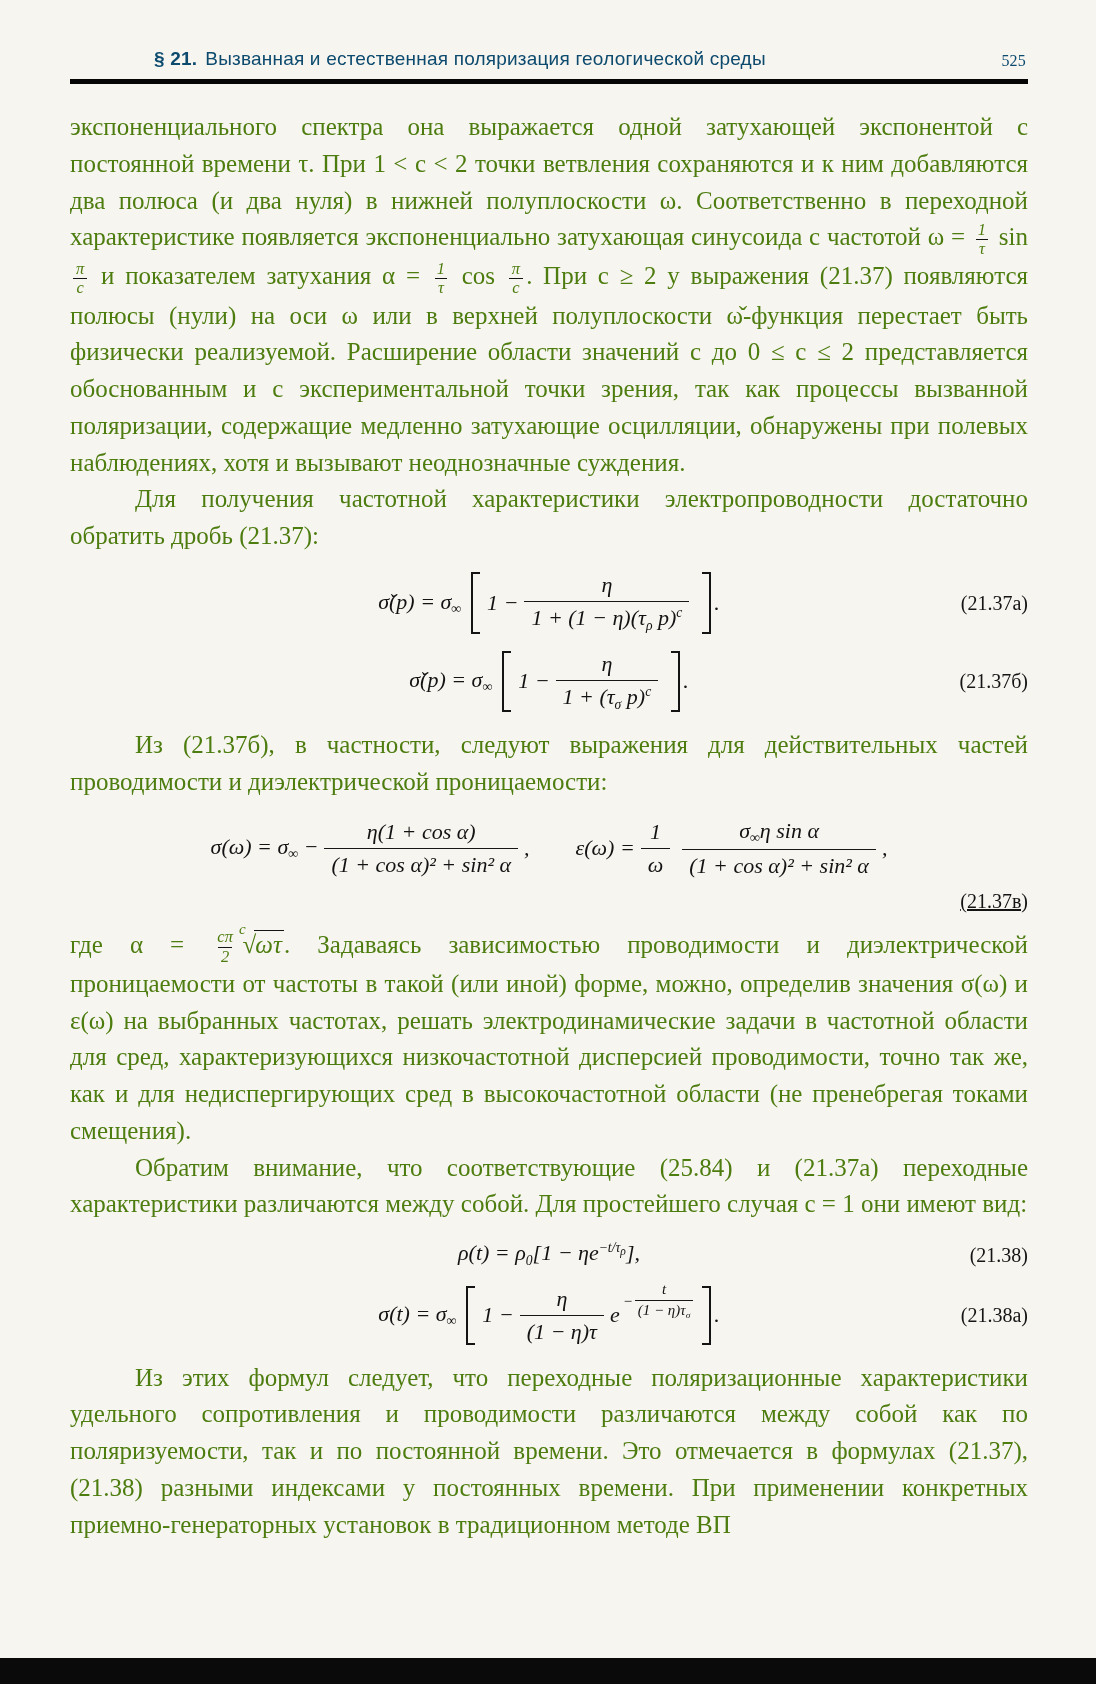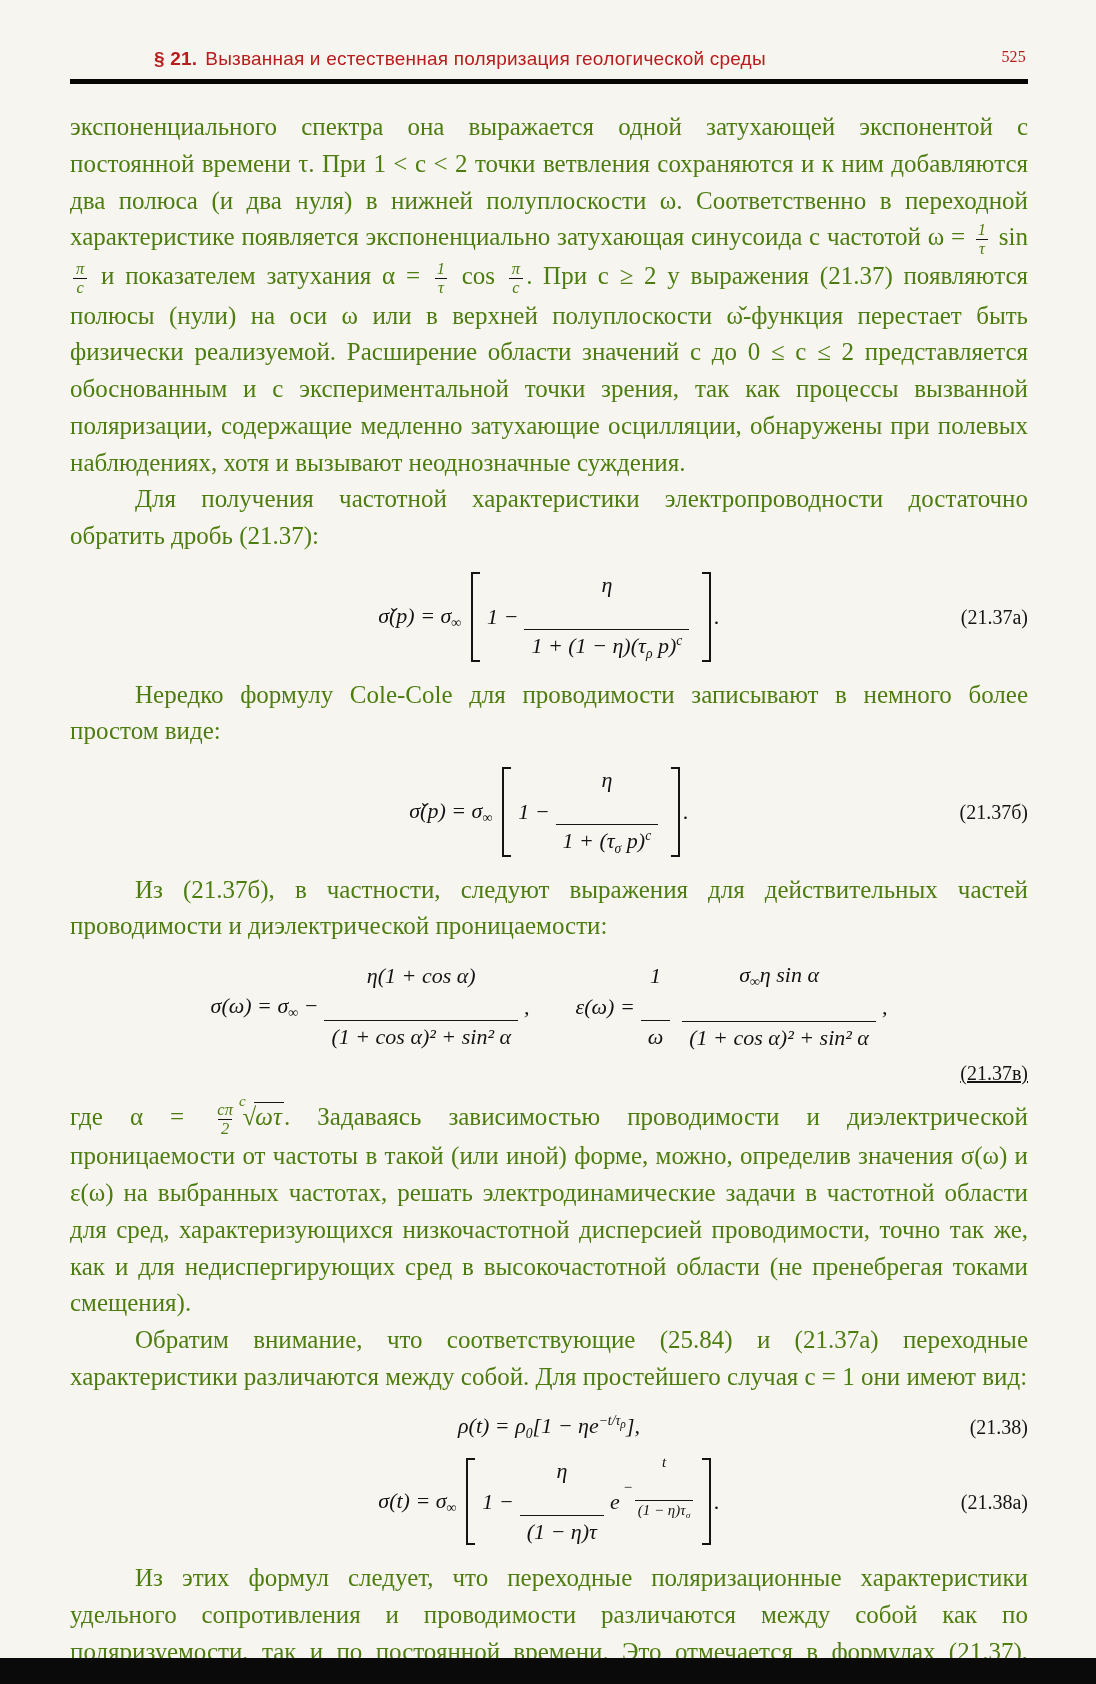--- a/index.html
+++ b/index.html
@@ -16,9 +16,9 @@
 
   
   .pagehead {
-    display: flex; align-items: flex-start;
+    display: flex; align-items: flex-end;
     font-family: "Liberation Sans", "DejaVu Sans", sans-serif;
-    font-size: 19px; color: #b91c1c; letter-spacing: 0.2px; gap: 16px;
+    font-size: 19px; color: #0c4a6e; letter-spacing: 0.2px; gap: 16px;
   }
   .ph-left { flex: 1; padding-left: 84px; white-space: nowrap; }
   .ph-sec { font-weight: 700; margin-right: 8px; }

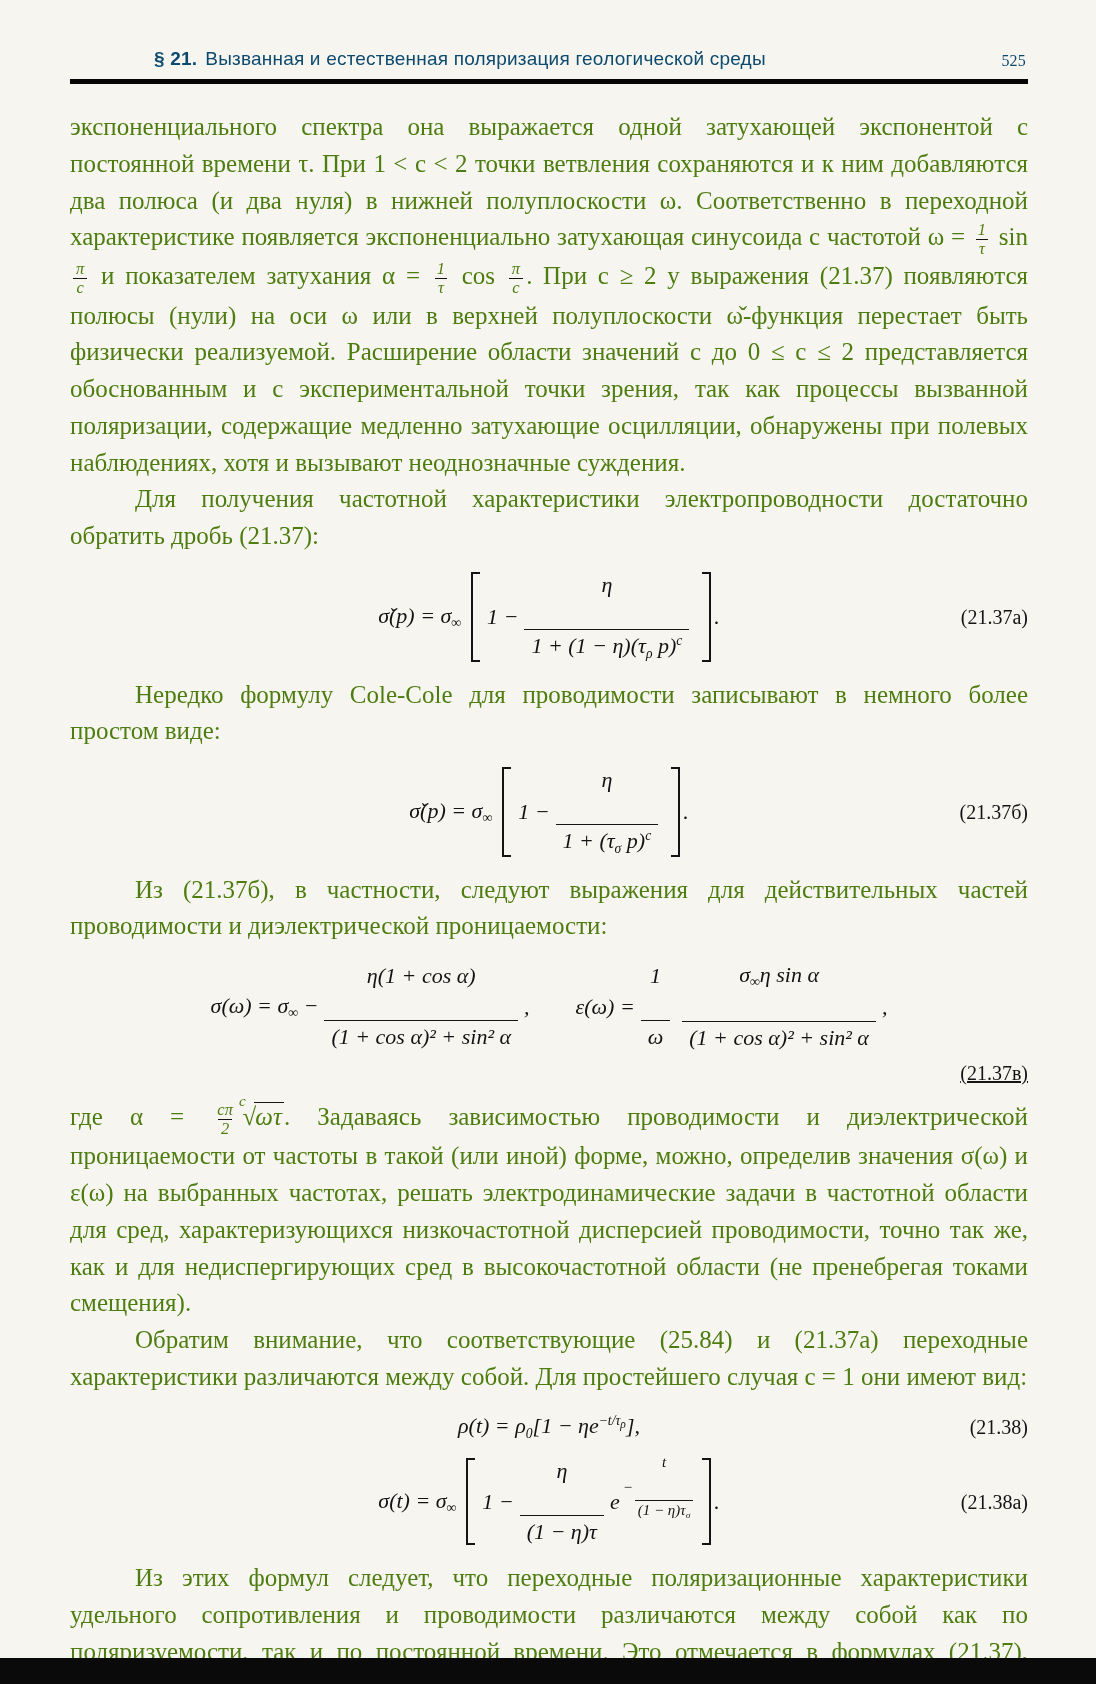--- a/index.html
+++ b/index.html
@@ -69,7 +69,7 @@
     margin: 0 6px; text-align: center; line-height: 1.18;
   }
   .frac .num { display: block; padding: 0 7px 3px; }
-  .frac .den { display: block; border-top: 1.6px solid #161616; padding: 3px 7px 0; margin-top: 28px; }
+  .frac .den { display: block; border-top: 1.6px solid #161616; padding: 3px 7px 0; }
 
   .br { align-self: stretch; width: 9px; flex: none; }
   .br-l { border-left: 2.4px solid #141414; border-top: 2.4px solid #141414; border-bottom: 2.4px solid #141414; margin: 0 7px 0 10px; }

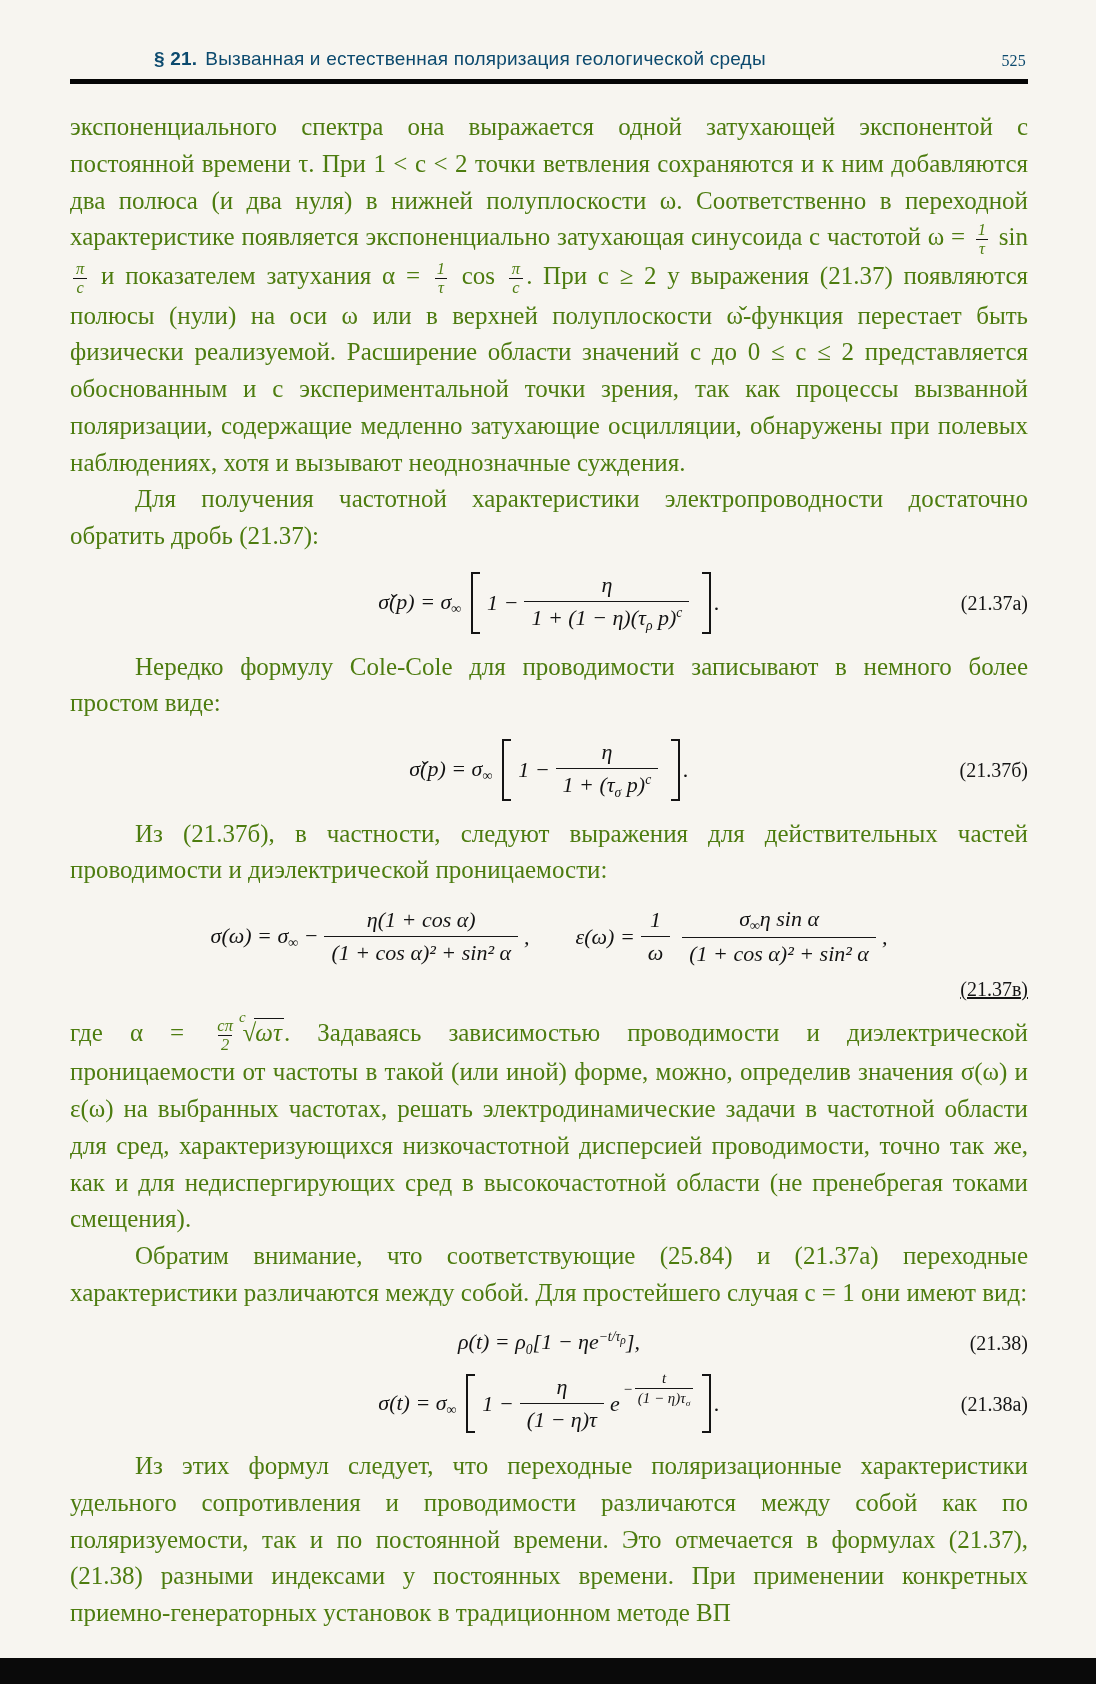--- a/index.html
+++ b/index.html
@@ -140,7 +140,6 @@
       <span class="eqnum">(21.37а)</span>
     </div>
 
-    <p class="para indent">Нередко формулу Cole-Cole для проводимости записывают в немного более простом виде:</p>
 
     <div class="eqrow">
       <span class="eq">

